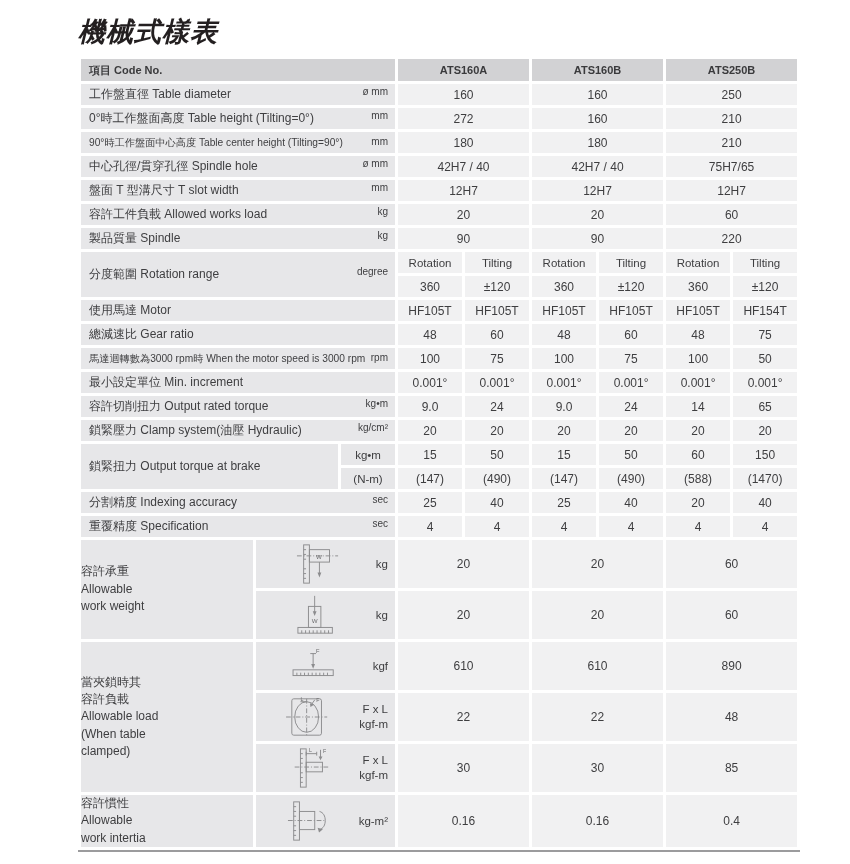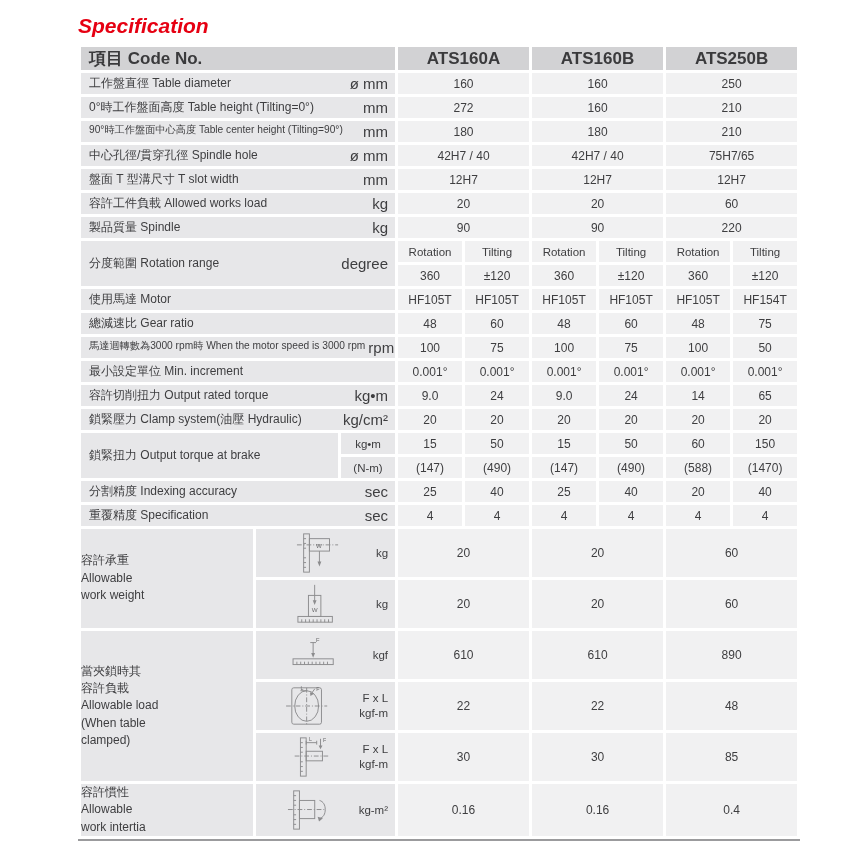--- a/index.html
+++ b/index.html
@@ -45,6 +45,7 @@
 <body>
 
 <div class="page-title">
+  <span class="title-zh">機械式樣表</span>
   <span class="title-en">Specification</span>
 </div>
 

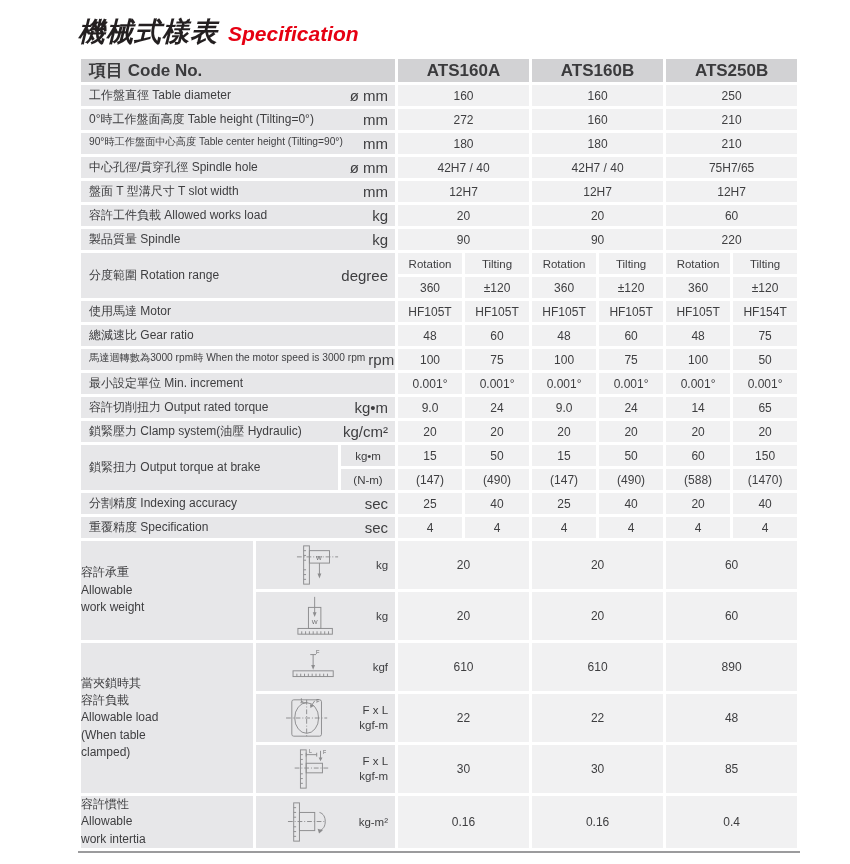--- a/index.html
+++ b/index.html
@@ -46,7 +46,6 @@
 
 <div class="page-title">
   <span class="title-zh">機械式樣表</span>
-  <span class="title-en">Specification</span>
 </div>
 
 <table class="spec">

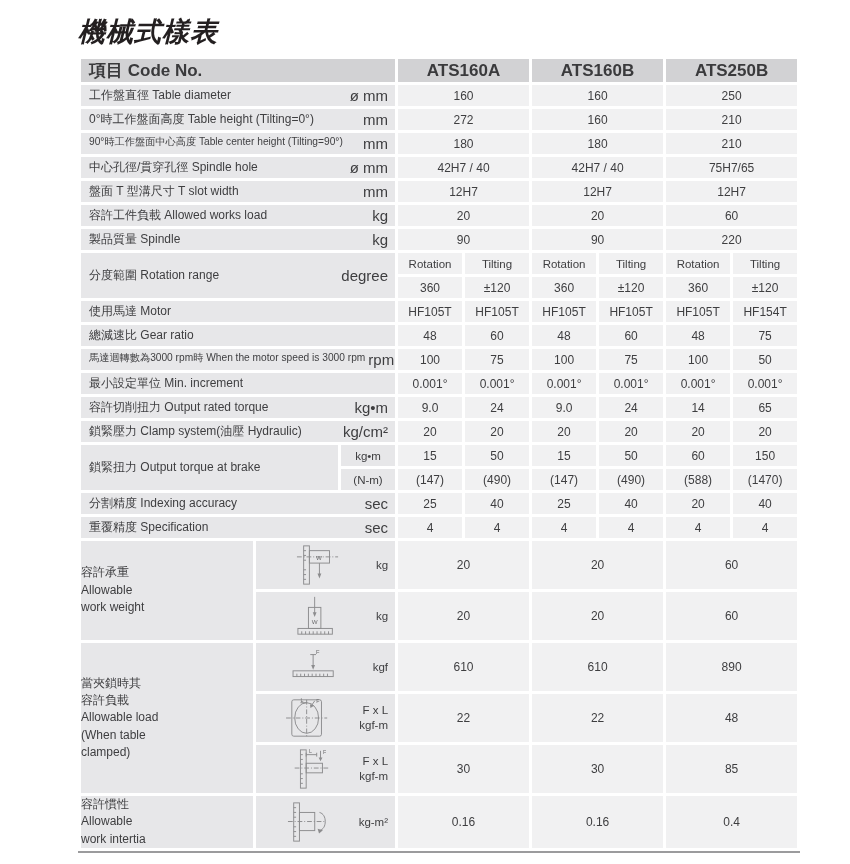--- a/index.html
+++ b/index.html
@@ -21,7 +21,7 @@
   tr.head td{height:22px;}
   tr.fig-row td{height:47px;}
 
-  .hcell{background:#d2d2d4;font-size:17px;font-weight:bold;color:#3a3a3c;}
+  .hcell{background:#d2d2d4;font-size:11px;font-weight:bold;color:#3a3a3c;}
   .hlabel{text-align:left;padding-left:8px;}
   .hmodel{text-align:center;}
 

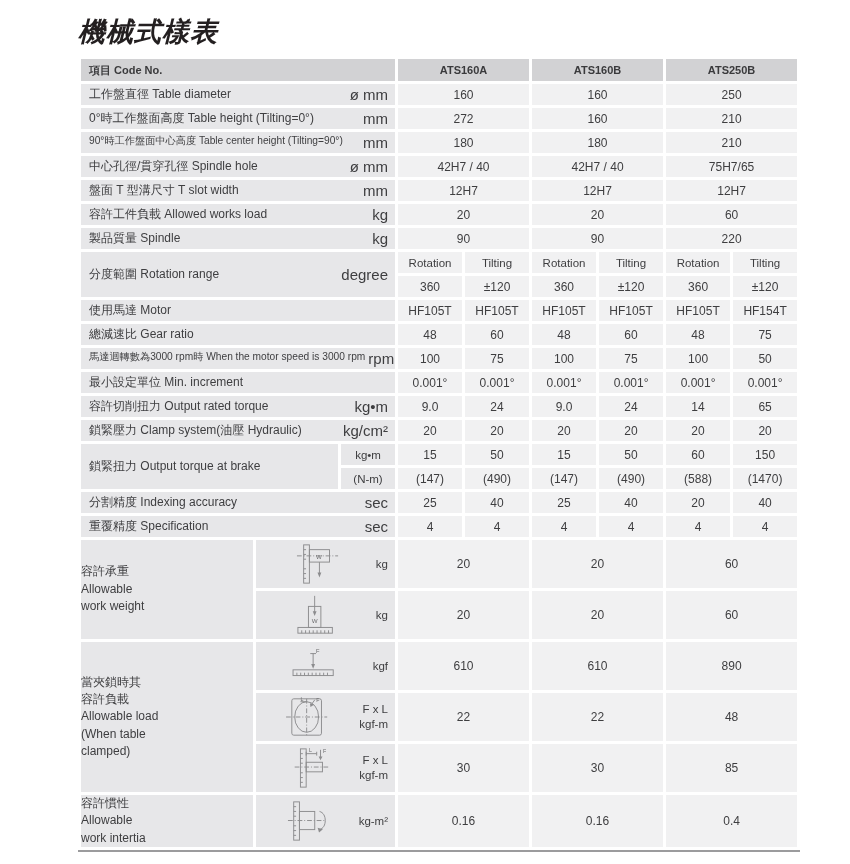--- a/index.html
+++ b/index.html
@@ -29,7 +29,7 @@
   .lwrap{display:flex;justify-content:space-between;align-items:flex-start;padding:0 7px 0 8px;}
   .ltext{white-space:nowrap;}
   .ltext.tight{font-size:10.2px;}
-  .unit{font-size:15px;padding-left:3px;white-space:nowrap;}
+  .unit{font-size:10px;padding-left:3px;white-space:nowrap;}
 
   .vcell{background:#f1f1f2;text-align:center;font-size:12px;}
   .subhead{font-size:11.5px;}

